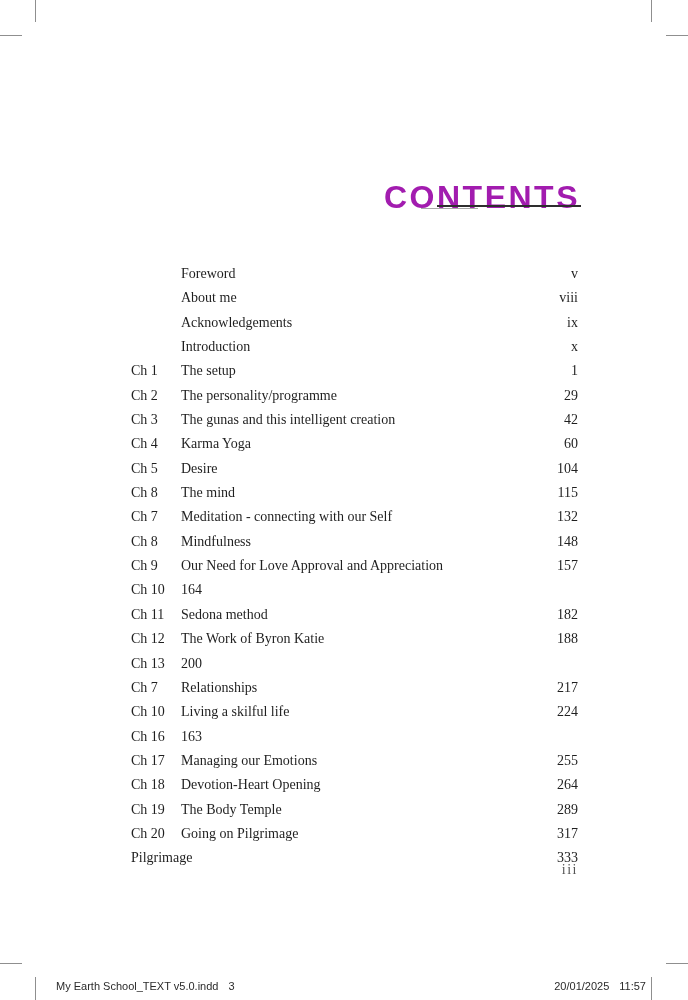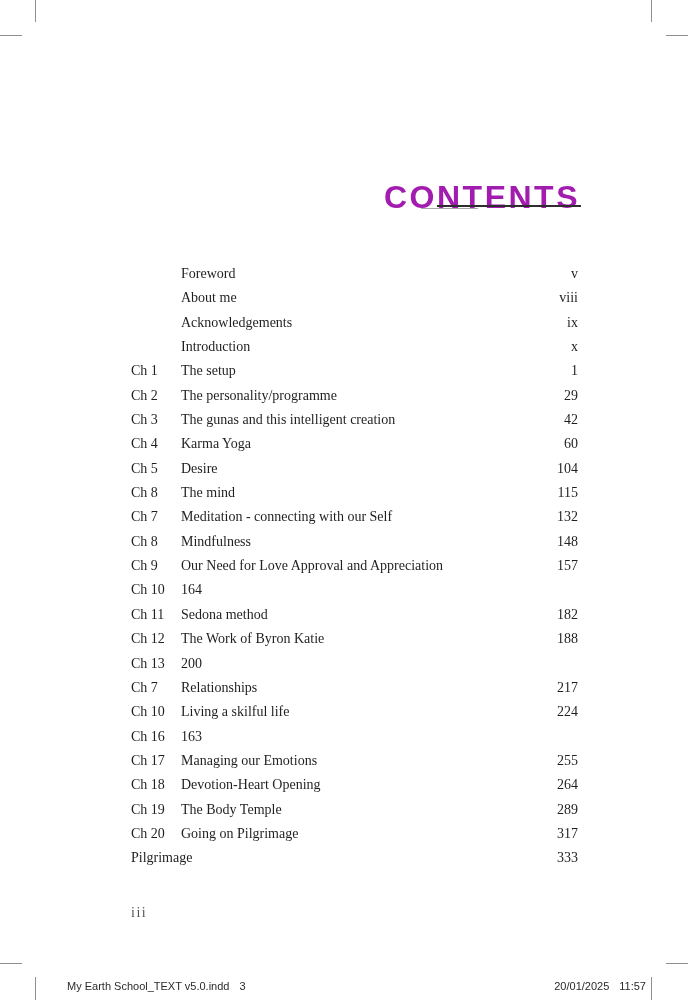--- a/index.html
+++ b/index.html
@@ -88,9 +88,9 @@
   .folio {
     position: absolute;
     left: 131px;
-    top: 905px;
+    top: 862px;
     width: 447px;
-    text-align: left;
+    text-align: right;
     font-size: 14px;
     letter-spacing: 1.5px;
     color: #555555;

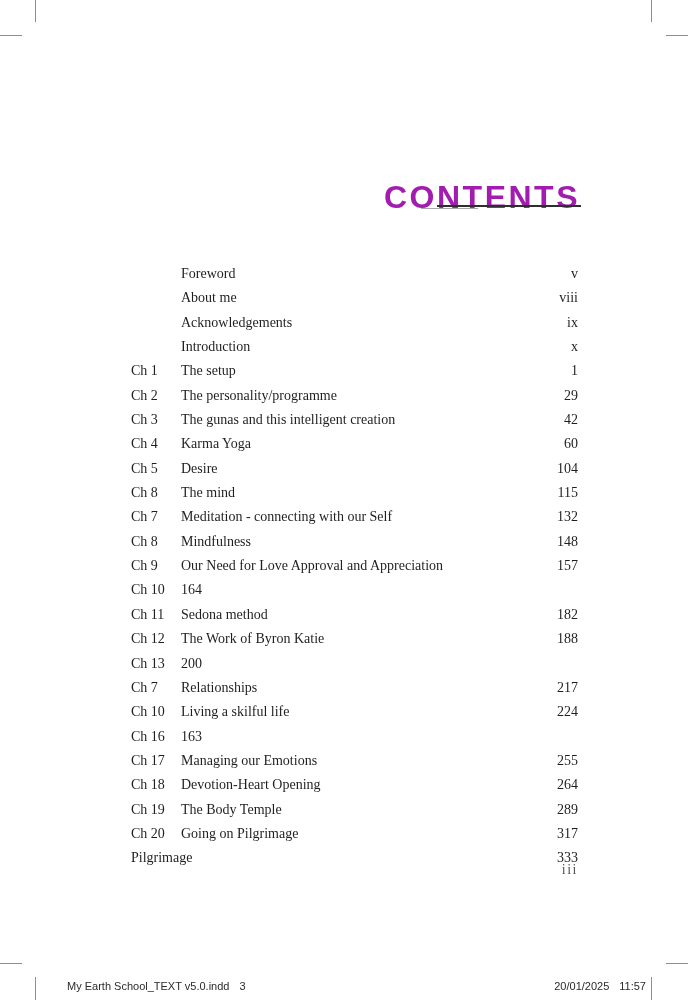--- a/index.html
+++ b/index.html
@@ -105,7 +105,7 @@
     color: #2b2b2b;
     white-space: nowrap;
   }
-  .slug-left  { left: 67px; }
+  .slug-left  { left: 56px; }
   .slug-right { right: 42px; margin-left: 12px; }
   .slug .gap  { display: inline-block; width: 10px; }
 </style>

